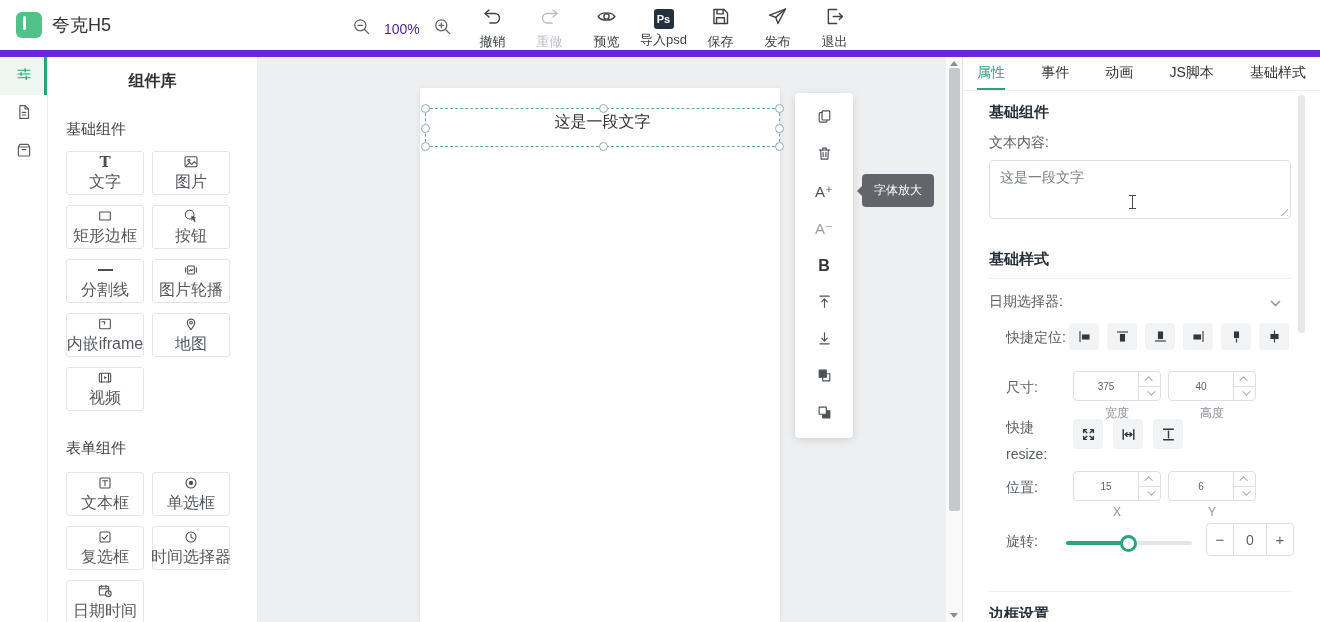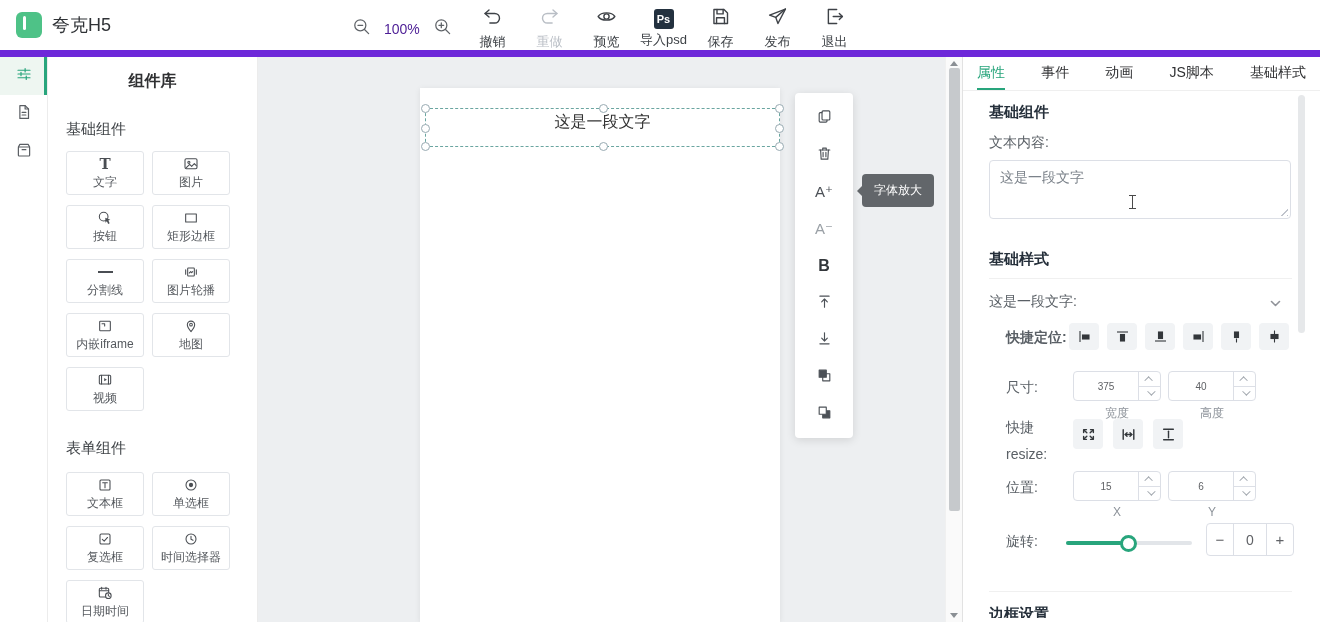--- a/index.html
+++ b/index.html
@@ -43,7 +43,7 @@
   .lib-item { height:44px; border:1px solid #e2e5e9; border-radius:3px; background:#fff; display:flex; flex-direction:column; align-items:center; justify-content:center; gap:1px; color:#4a4e53; cursor:pointer; }
   .lic { height:17px; display:flex; align-items:center; justify-content:center; }
   .lic svg { width:16px; height:16px; }
-  .lil { font-size:12px; color:#55595e; white-space:nowrap; }
+  .lil { font-size:16px; color:#55595e; white-space:nowrap; }
   .serif-t { font-family:"DejaVu Serif","Liberation Serif",serif; font-size:15px; font-weight:bold; line-height:1; }
   .divider-glyph { width:15px; height:2.5px; background:#4a4e53; }
 

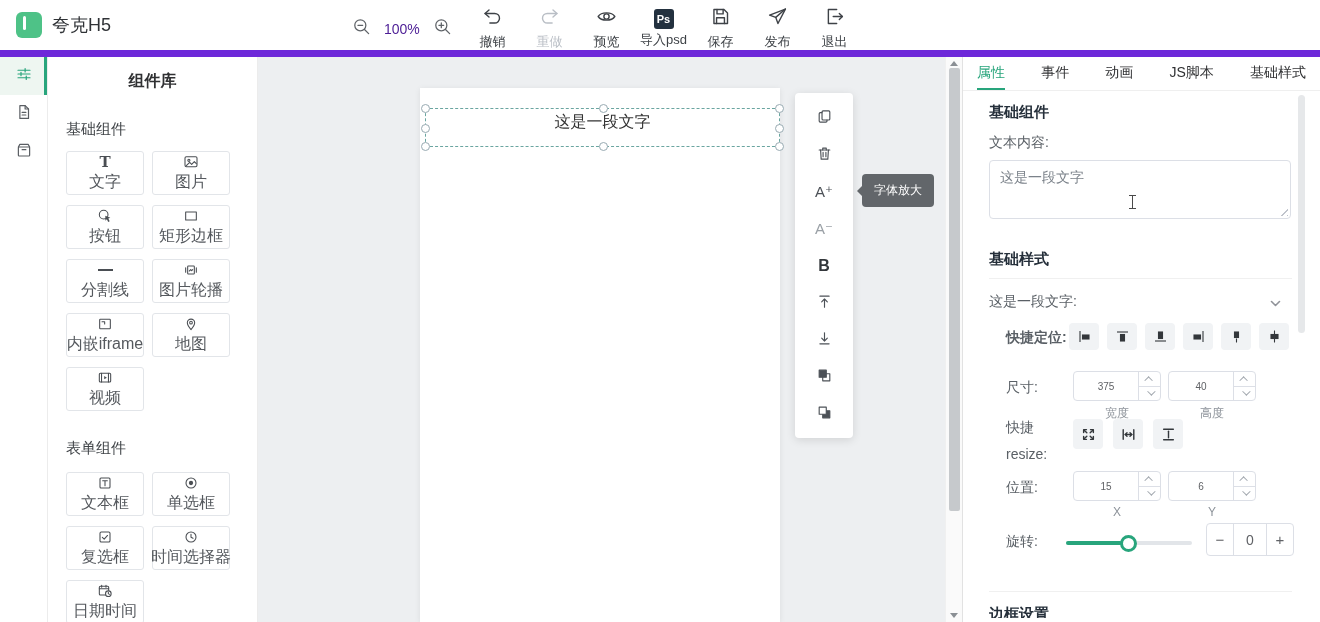--- a/index.html
+++ b/index.html
@@ -246,19 +246,19 @@
         <div class="lib-item">
           <span class="lic">
               <svg class="svgi" viewBox="0 0 24 24">
+                <rect x="4" y="6" width="16" height="12"></rect>
+              </svg>
+            </span>
+          <span class="lil">矩形边框</span>
+        </div>
+        <div class="lib-item">
+          <span class="lic">
+              <svg class="svgi" viewBox="0 0 24 24">
                 <circle cx="10" cy="10" r="6.5"></circle>
                 <path d="M12.5 11.5 l7.5 3 -3 1.2 2 4.3 -2.2 1 -2-4.3 -2.3 2.3 Z" fill="currentColor" stroke="none"></path>
               </svg>
             </span>
           <span class="lil">按钮</span>
-        </div>
-        <div class="lib-item">
-          <span class="lic">
-              <svg class="svgi" viewBox="0 0 24 24">
-                <rect x="4" y="6" width="16" height="12"></rect>
-              </svg>
-            </span>
-          <span class="lil">矩形边框</span>
         </div>
         <div class="lib-item">
           <span class="lic">

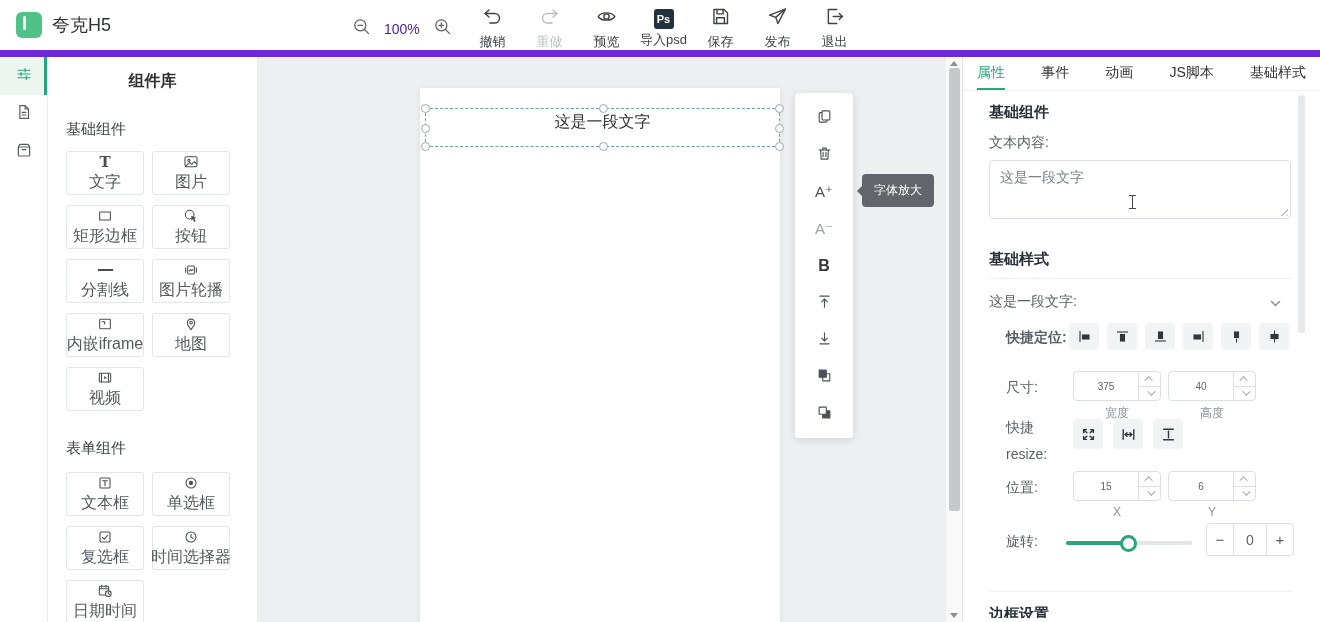--- a/index.html
+++ b/index.html
@@ -455,7 +455,7 @@
       <div class="sec-title" style="top:193px;">基础样式</div>
       <div class="hr" style="top:221px;"></div>
 
-      <div class="insp-label" style="left:26px; top:236px;">这是一段文字:</div>
+      <div class="insp-label" style="left:26px; top:236px;">日期选择器:</div>
       <span class="sp-chevron"><svg class="svgi" viewBox="0 0 13 13" stroke-width="1.4">
             <path d="M2.5 4.5 l4 4 4-4"></path>
           </svg></span>

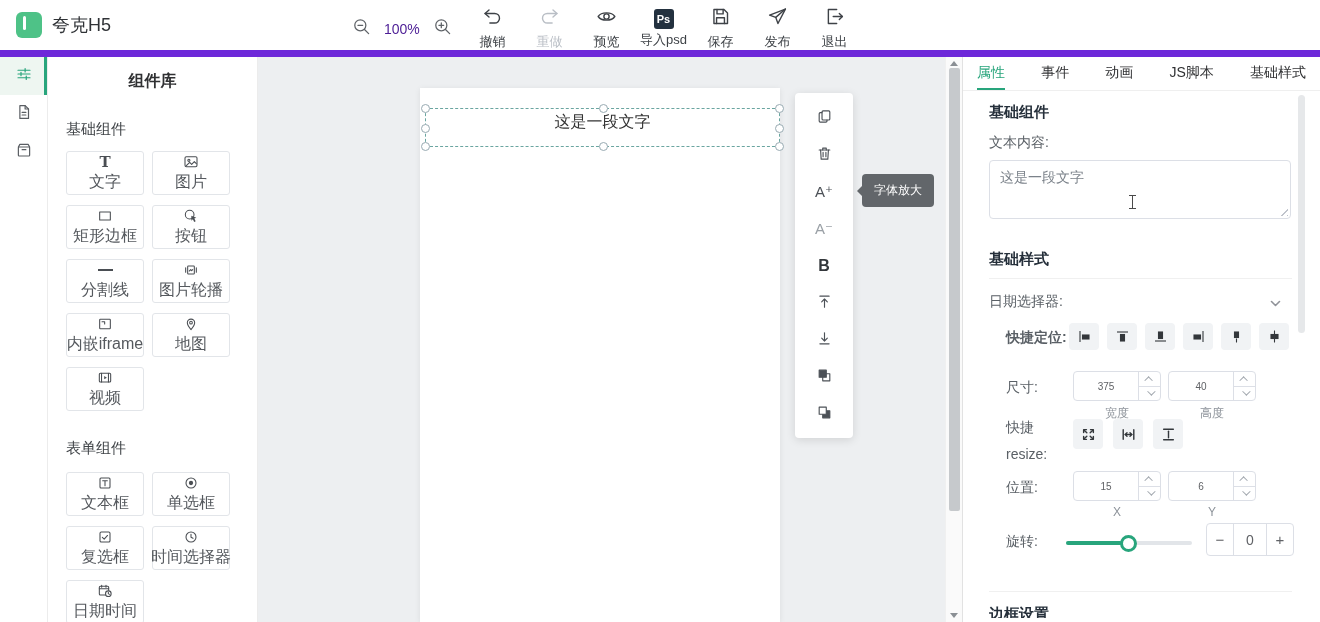--- a/index.html
+++ b/index.html
@@ -460,7 +460,7 @@
             <path d="M2.5 4.5 l4 4 4-4"></path>
           </svg></span>
 
-      <div class="insp-label" style="left:43px; top:272px;font-weight:bold;">快捷定位:</div>
+      <div class="insp-label" style="left:43px; top:272px;">快捷定位:</div>
       <div class="qa-group">
         <div class="qa-btn">
             <svg viewBox="0 0 13 13" fill="currentColor" stroke="currentColor" stroke-width="1.1">

